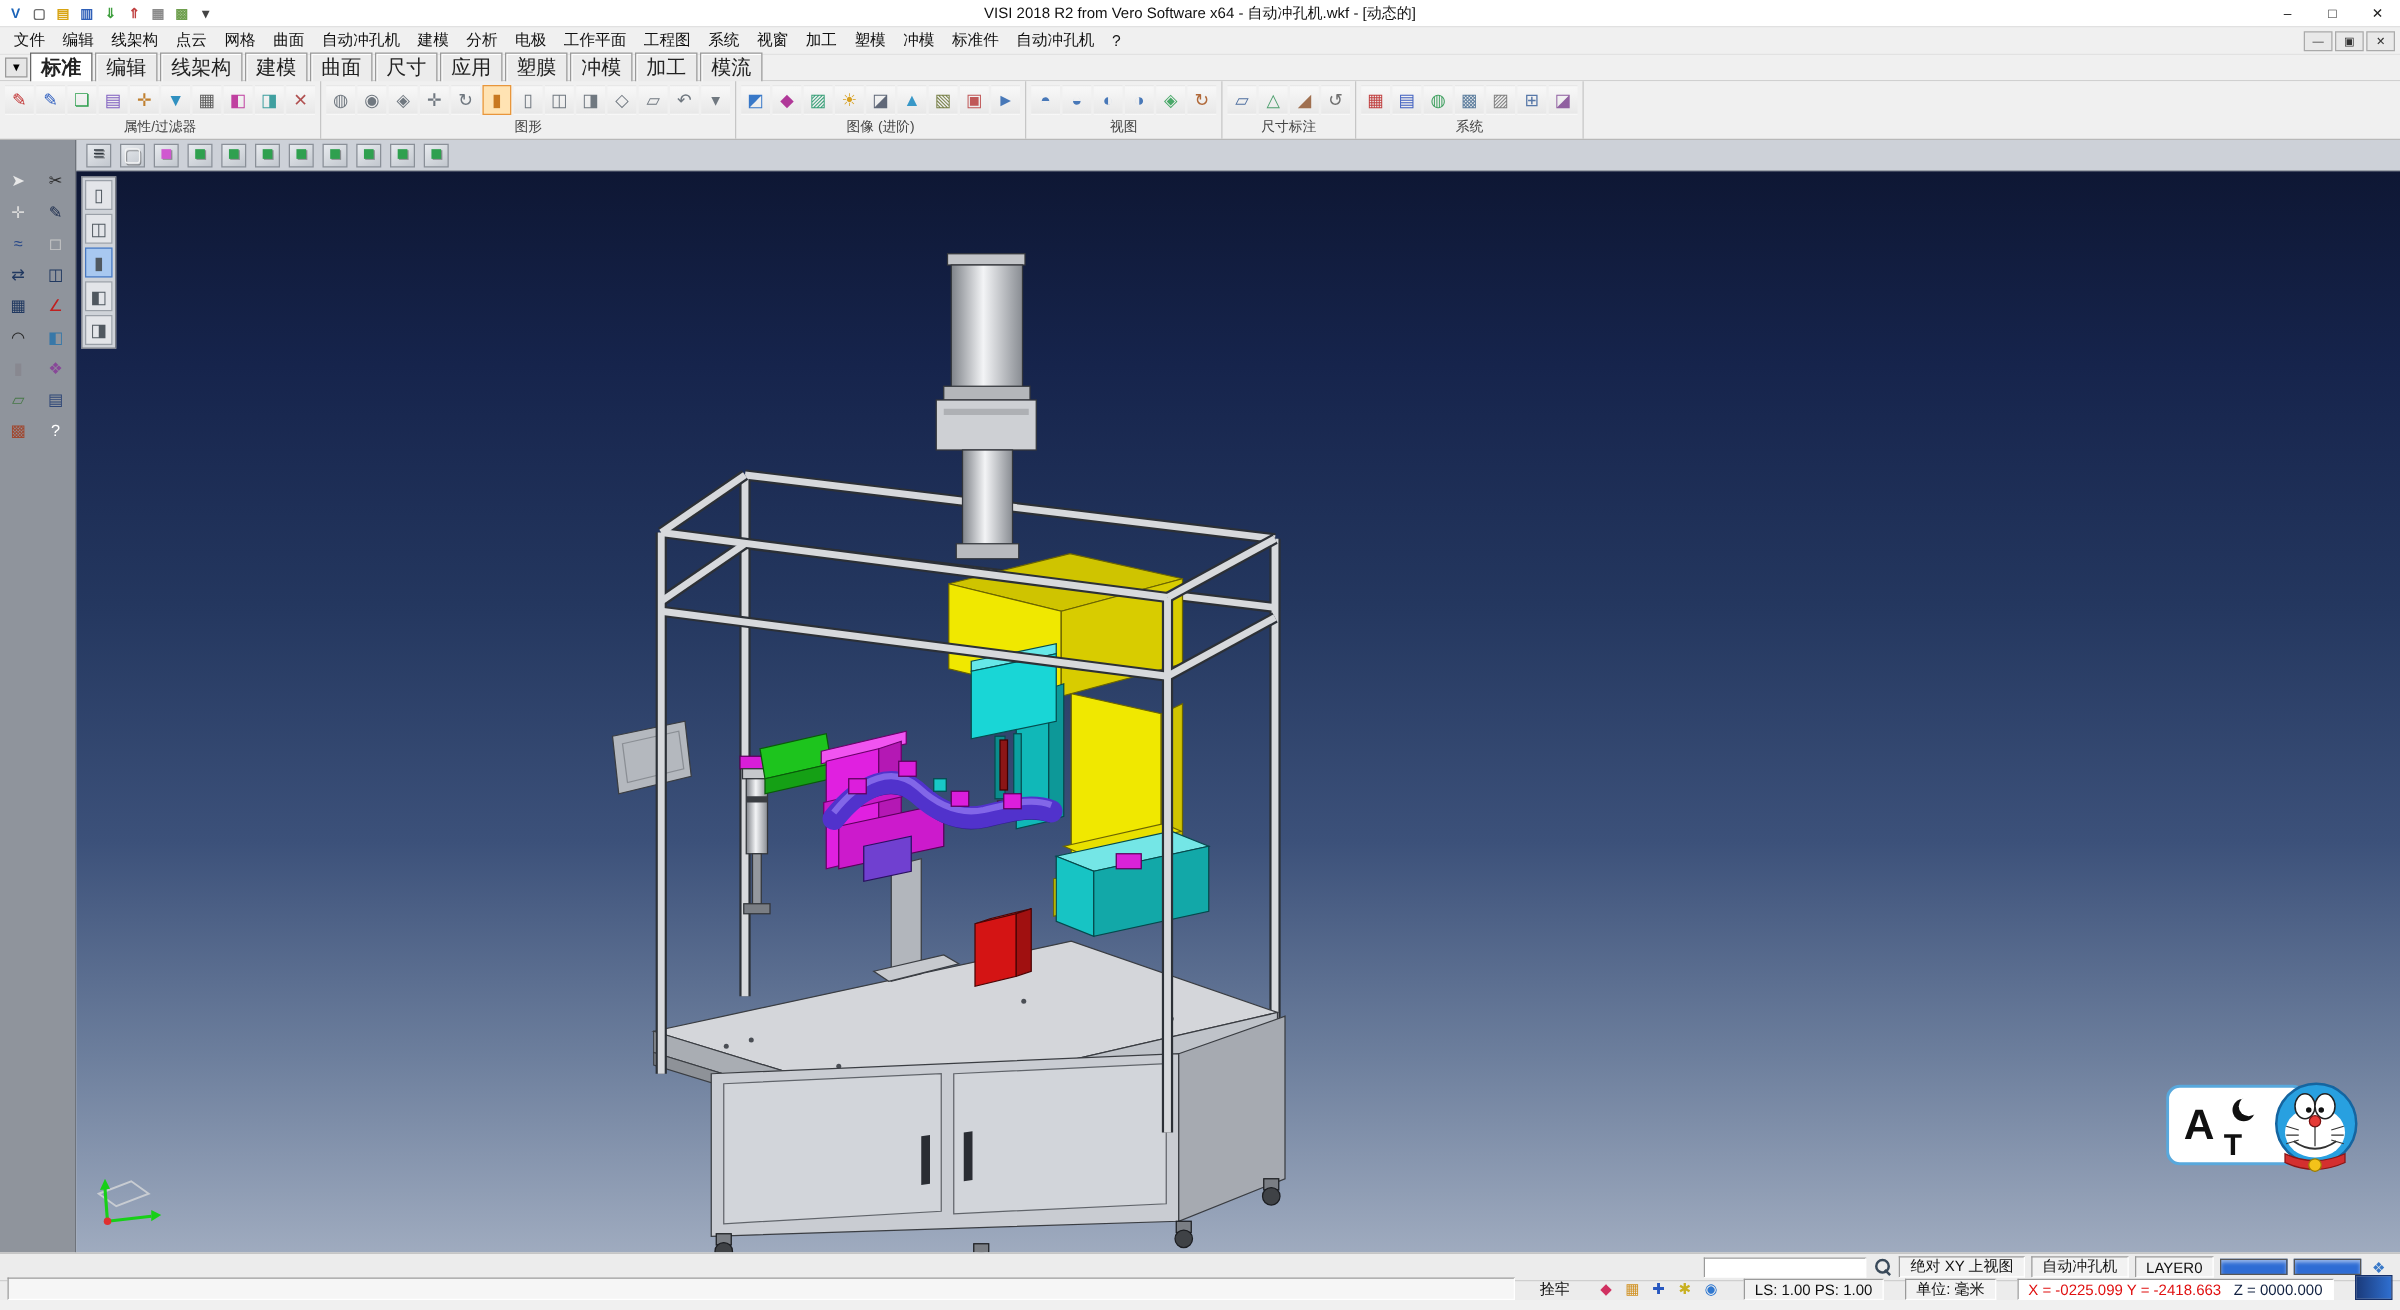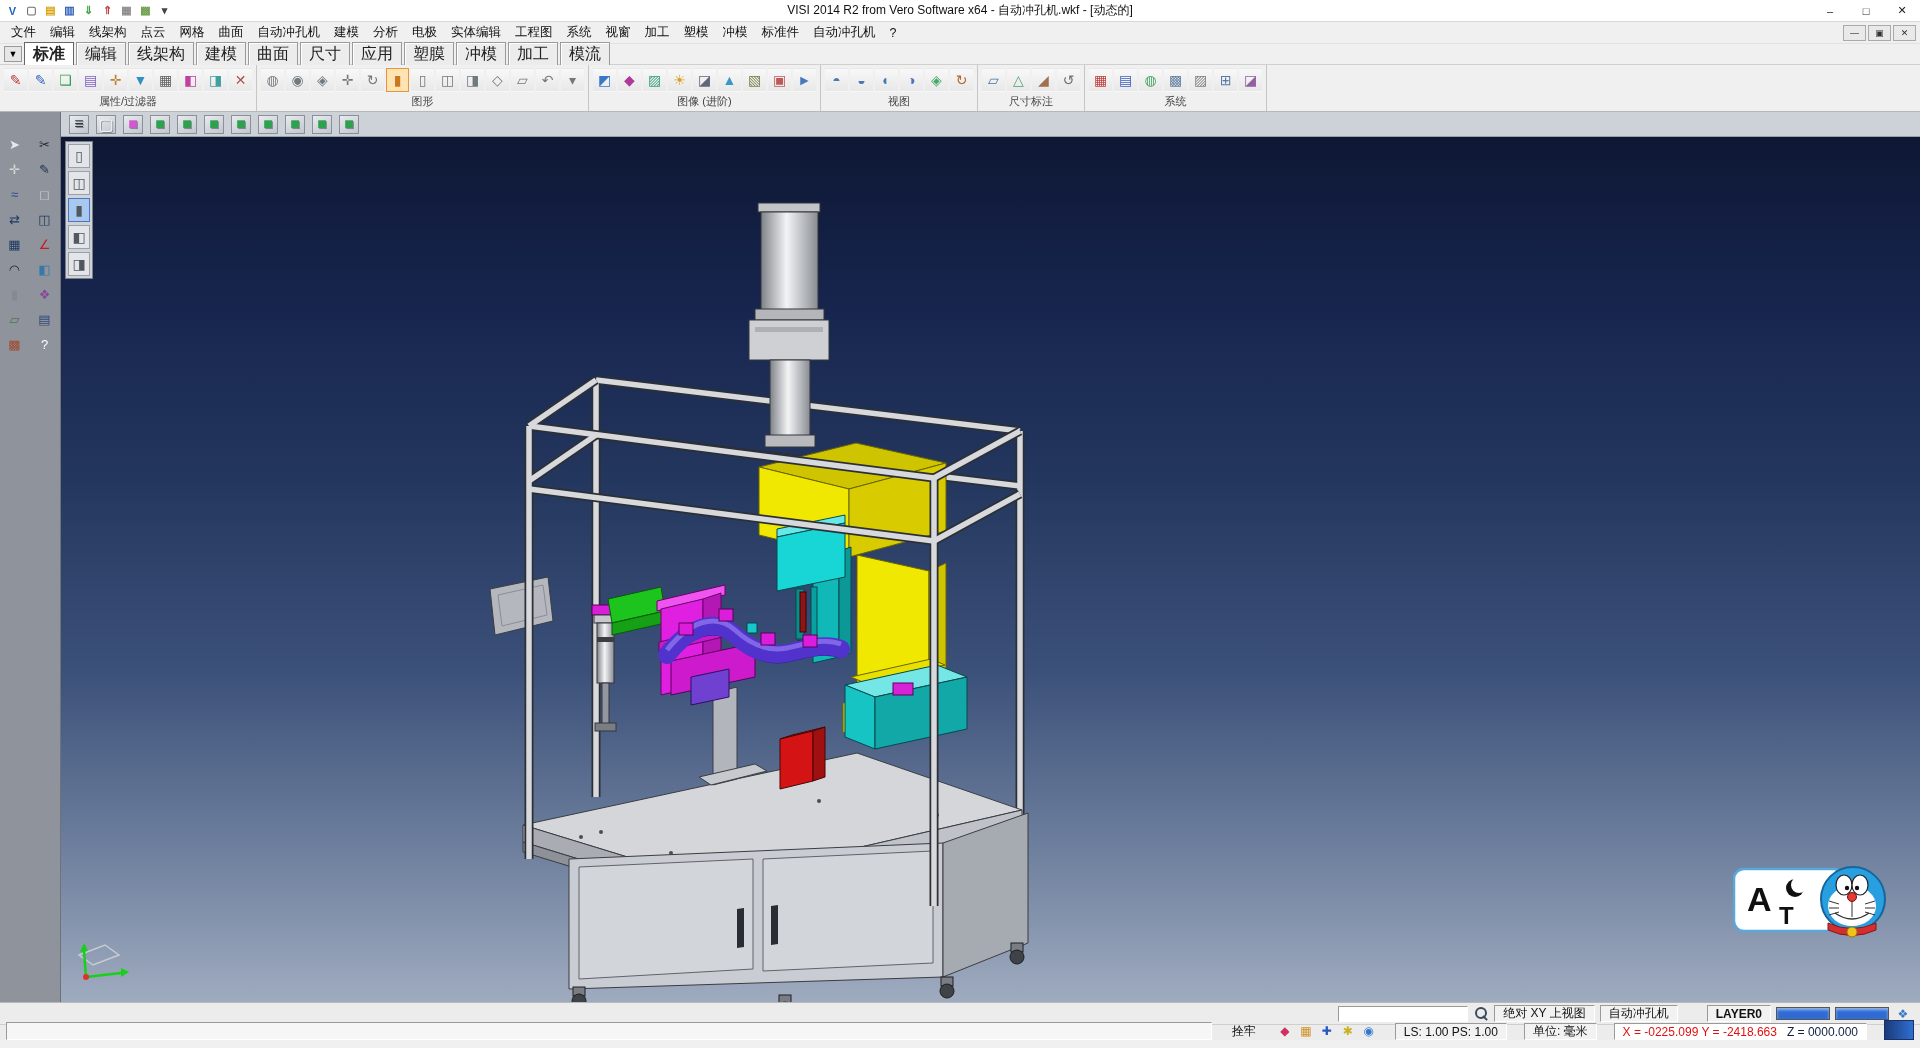--- a/index.html
+++ b/index.html
@@ -119,7 +119,7 @@
         <div class="qa-icon" style="color: rgb(111, 159, 79);">▩</div>
         <div class="qa-icon" style="color: rgb(68, 68, 68);">▾</div>
       </div>
-    <div class="title-text">VISI 2014 R2 from Vero Software x64 - 自动冲孔机.wkf - [动态的]</div>
+    <div class="title-text">VISI 2018 R2 from Vero Software x64 - 自动冲孔机.wkf - [动态的]</div>
     <div class="win-controls">
       <div class="win-btn">–</div>
       <div class="win-btn">□</div>

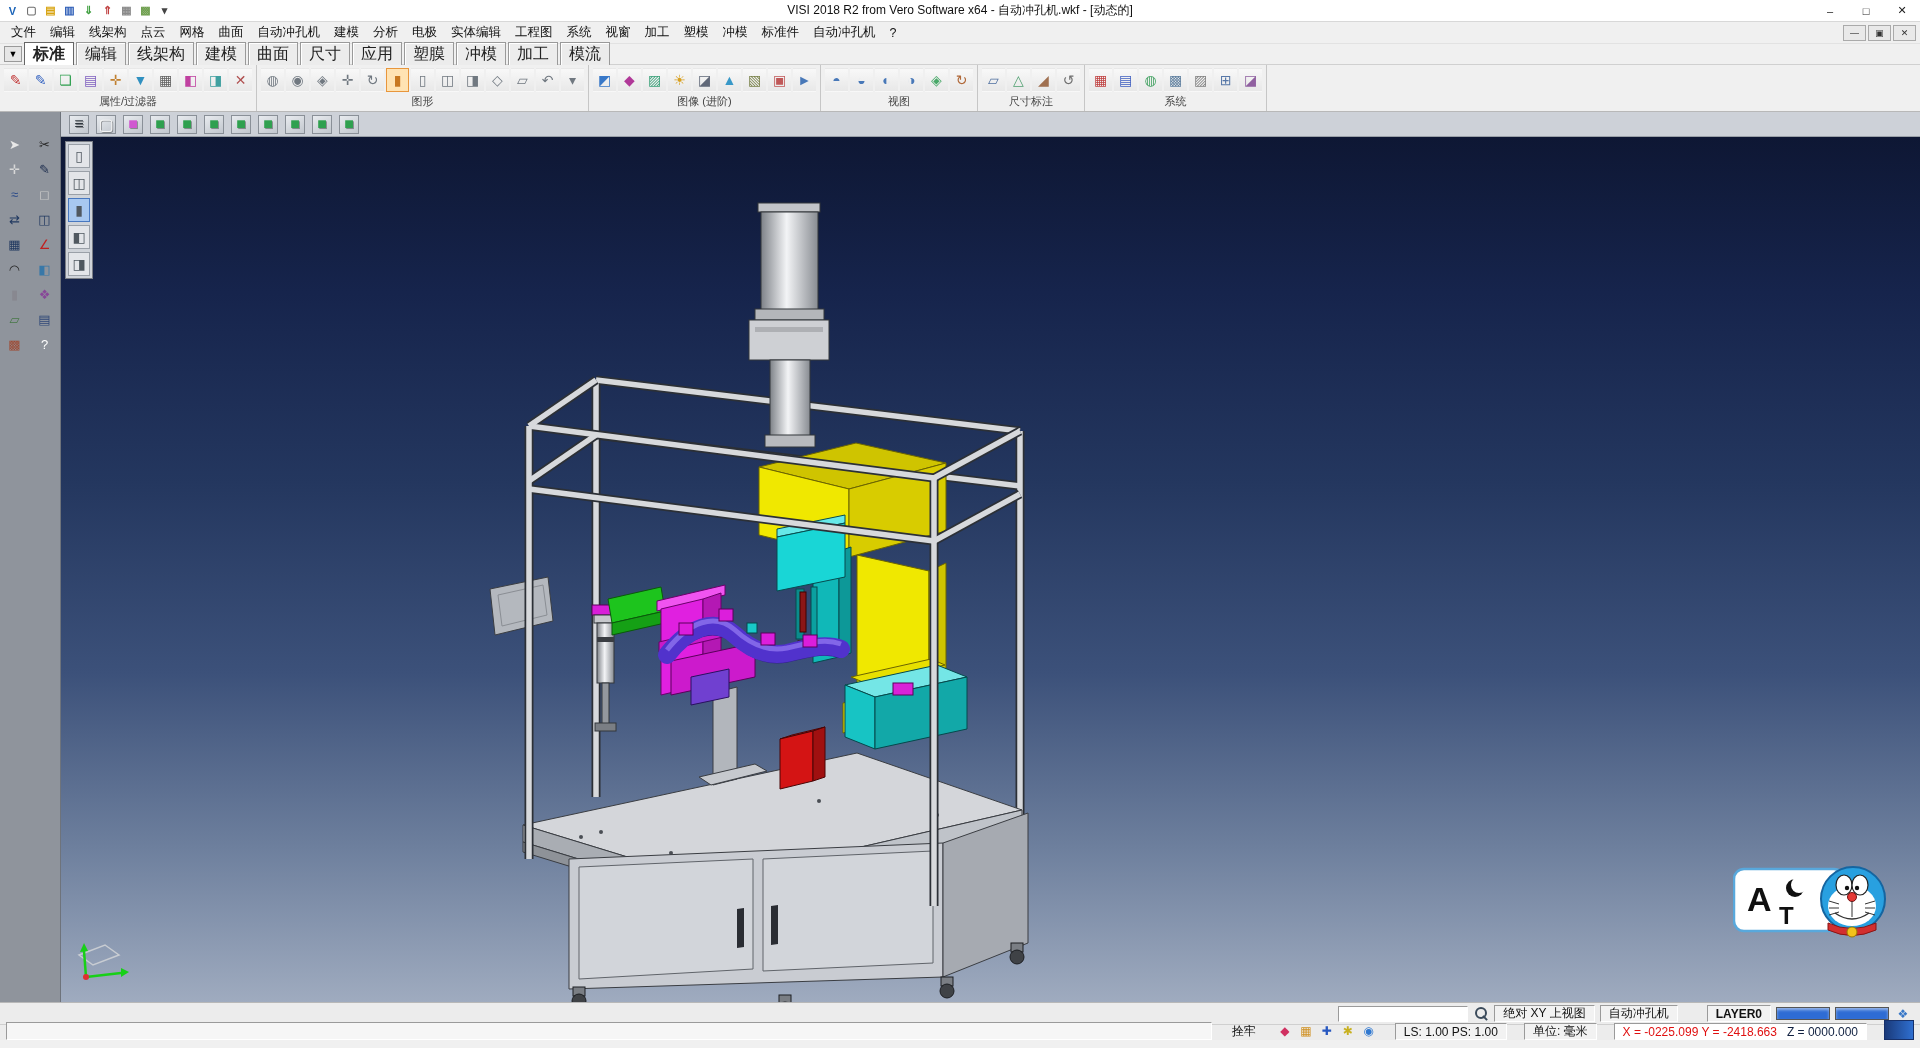--- a/index.html
+++ b/index.html
@@ -140,7 +140,7 @@
         <div class="menu-item">建模</div>
         <div class="menu-item">分析</div>
         <div class="menu-item">电极</div>
-        <div class="menu-item">实体编辑</div>
+        <div class="menu-item">工作平面</div>
         <div class="menu-item">工程图</div>
         <div class="menu-item">系统</div>
         <div class="menu-item">视窗</div>

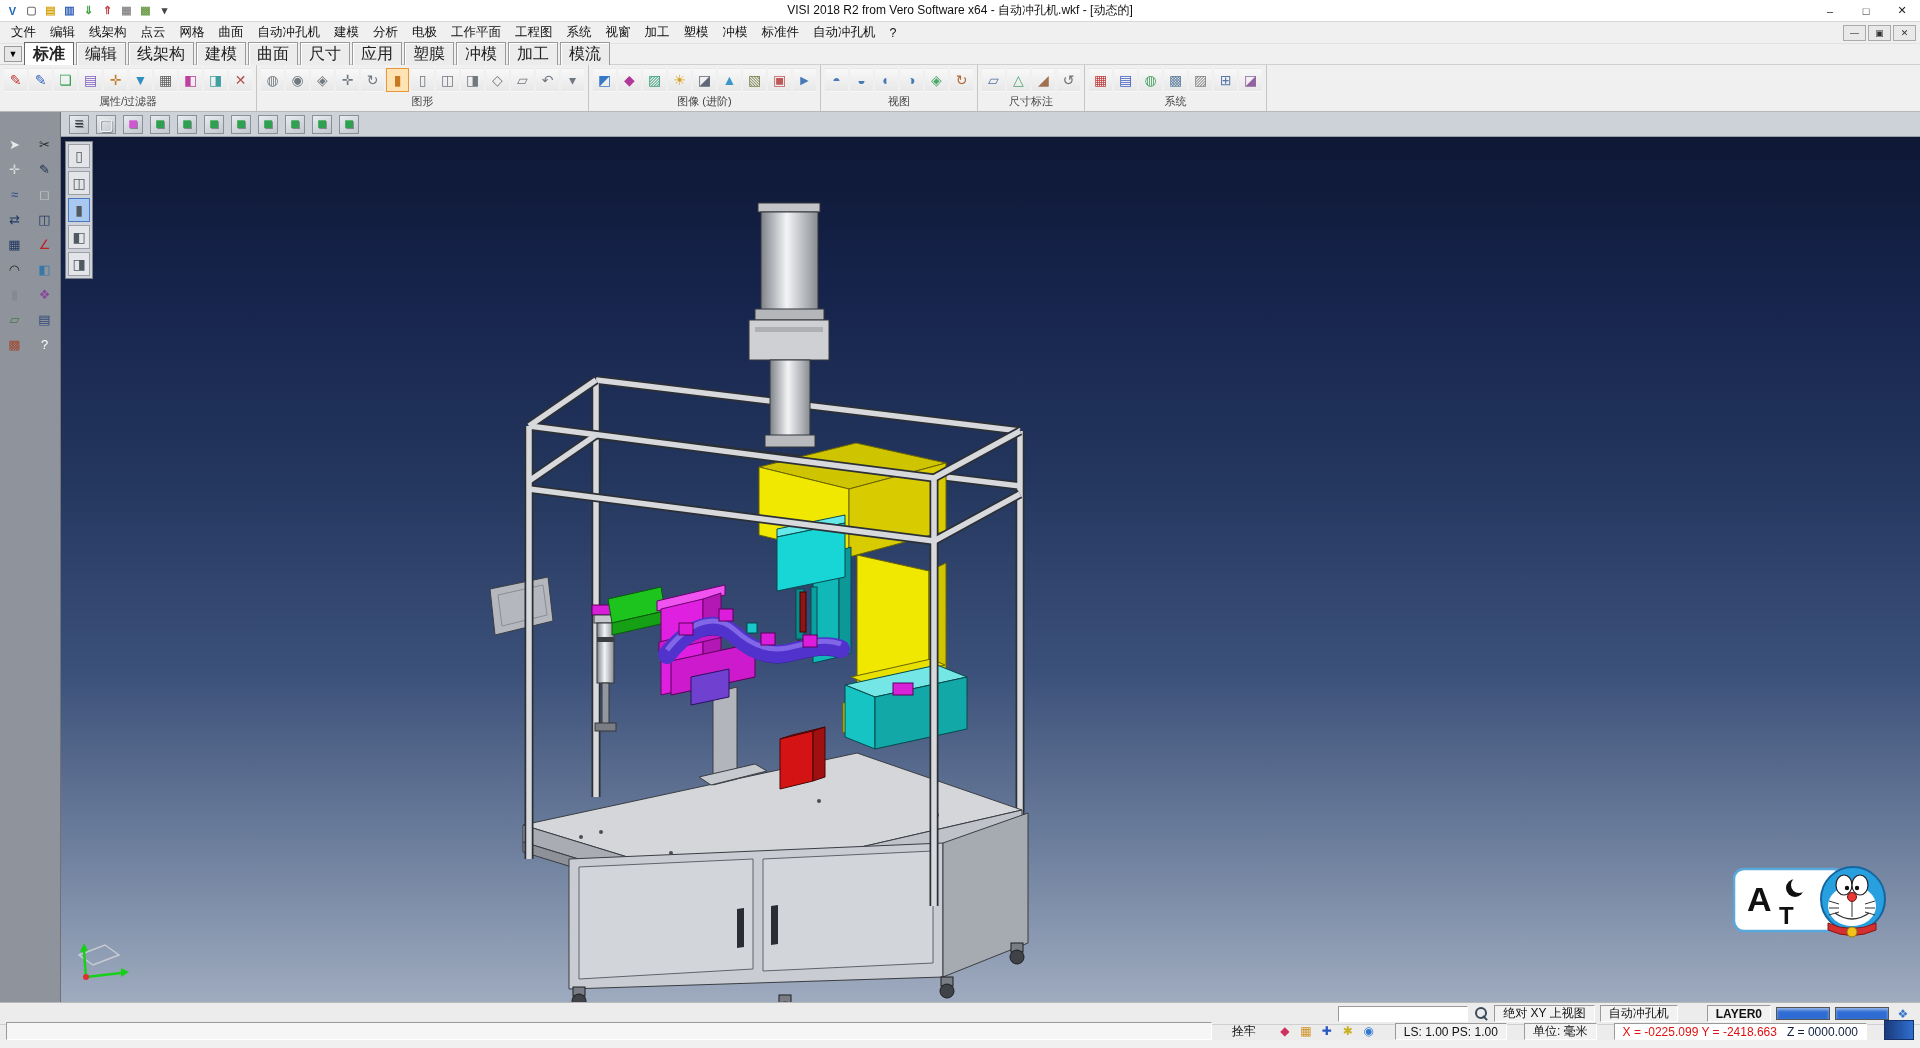--- a/index.html
+++ b/index.html
@@ -86,7 +86,7 @@
                       transform:rotate(45deg); left:9px; top:11px; }
   .sb-panel { height:17px; display:flex; align-items:center; padding:0 8px; font-size:12px; color:#111;
               border:1px solid; border-color:#9a9a9a #ffffff #ffffff #9a9a9a; background:#f2f2f2; white-space:nowrap; }
-  .sb-panel.layer { font-weight:bold;margin-left:24px; }
+  .sb-panel.layer { font-weight:normal; }
   .swatch { width:54px; height:13px; border:1px solid #555; box-shadow: inset 0 2px 3px rgba(255,255,255,0.5); }
   .sb-mini { width:18px; height:17px; display:flex; align-items:center; justify-content:center; font-size:12px; }
 

